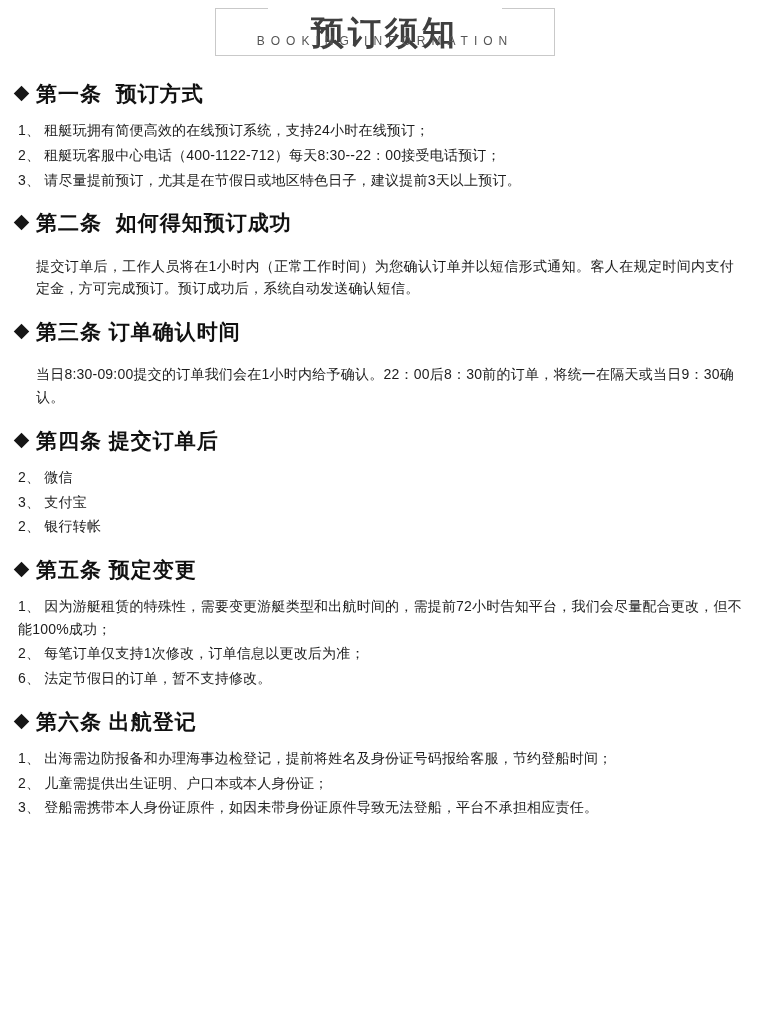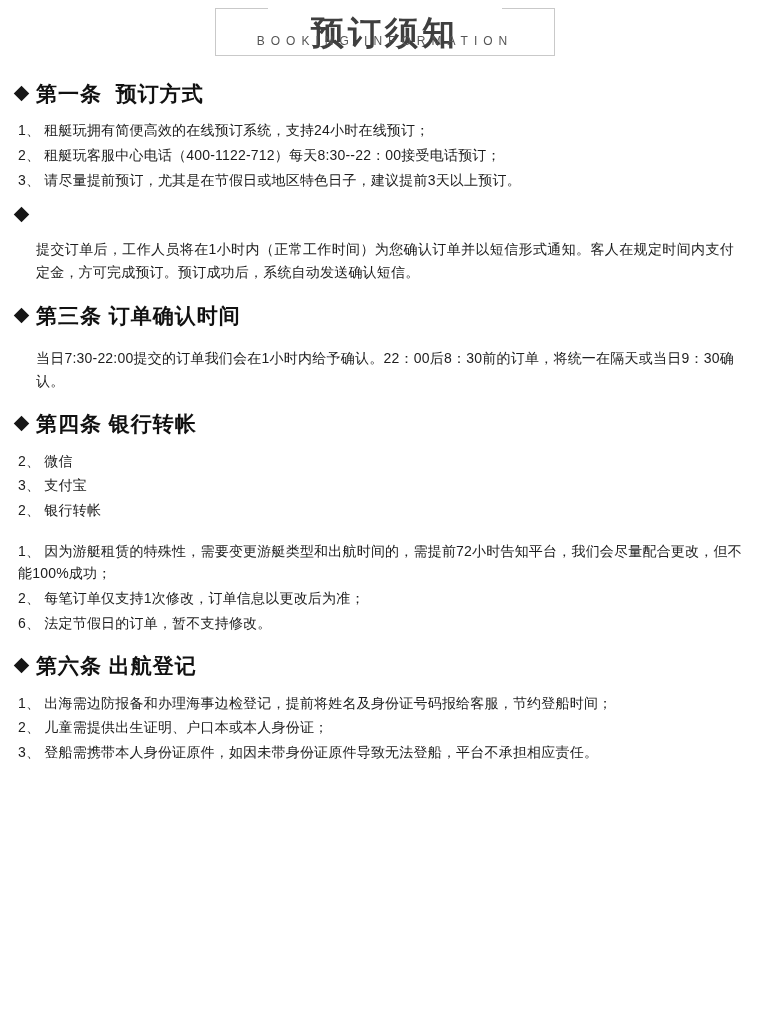--- a/index.html
+++ b/index.html
@@ -153,6 +153,7 @@
   <div class="section">
     <div class="section-head">
       <span class="diamond"></span>
+      <span class="section-title-text">第二条  如何得知预订成功</span>
     </div>
     <div class="section-body">
       <p class="para">提交订单后，工作人员将在1小时内（正常工作时间）为您确认订单并以短信形式通知。客人在规定时间内支付定金，方可完成预订。预订成功后，系统自动发送确认短信。</p>

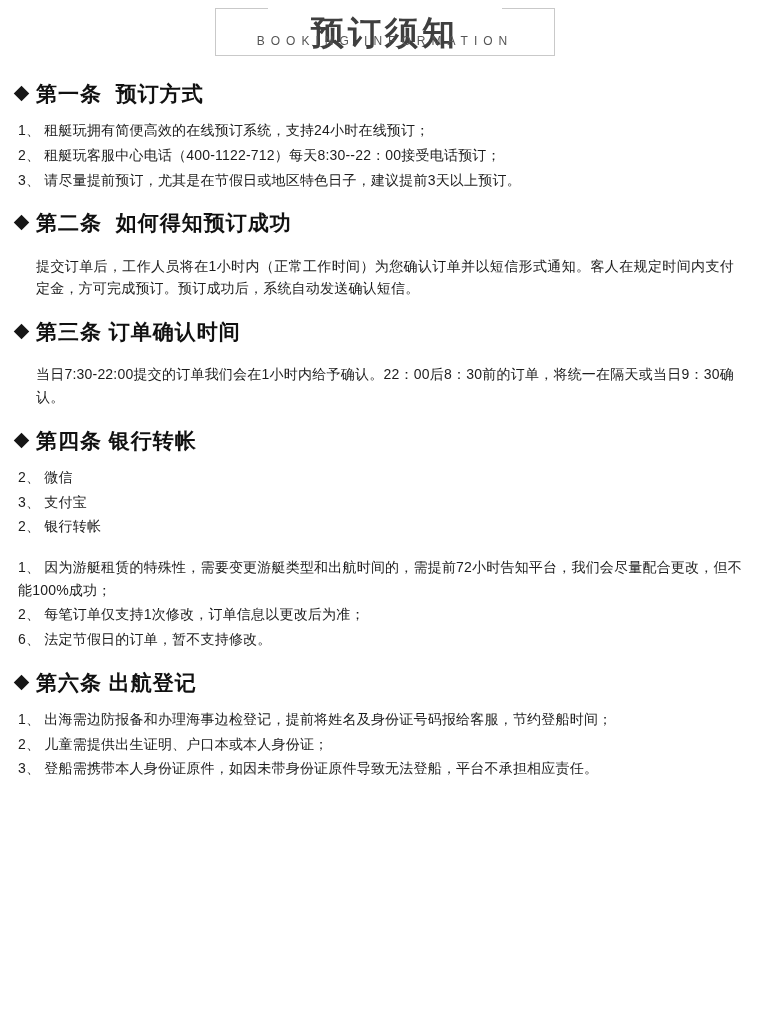--- a/index.html
+++ b/index.html
@@ -166,7 +166,7 @@
       <span class="section-title-text">第三条 订单确认时间</span>
     </div>
     <div class="section-body">
-      <p class="para">当日7:30-22:00提交的订单我们会在1小时内给予确认。22：00后8：30前的订单，将统一在隔天或当日9：30确认。</p>
+      <p class="para">当日8:30-09:00提交的订单我们会在1小时内给予确认。22：00后8：30前的订单，将统一在隔天或当日9：30确认。</p>
     </div>
   </div>
 

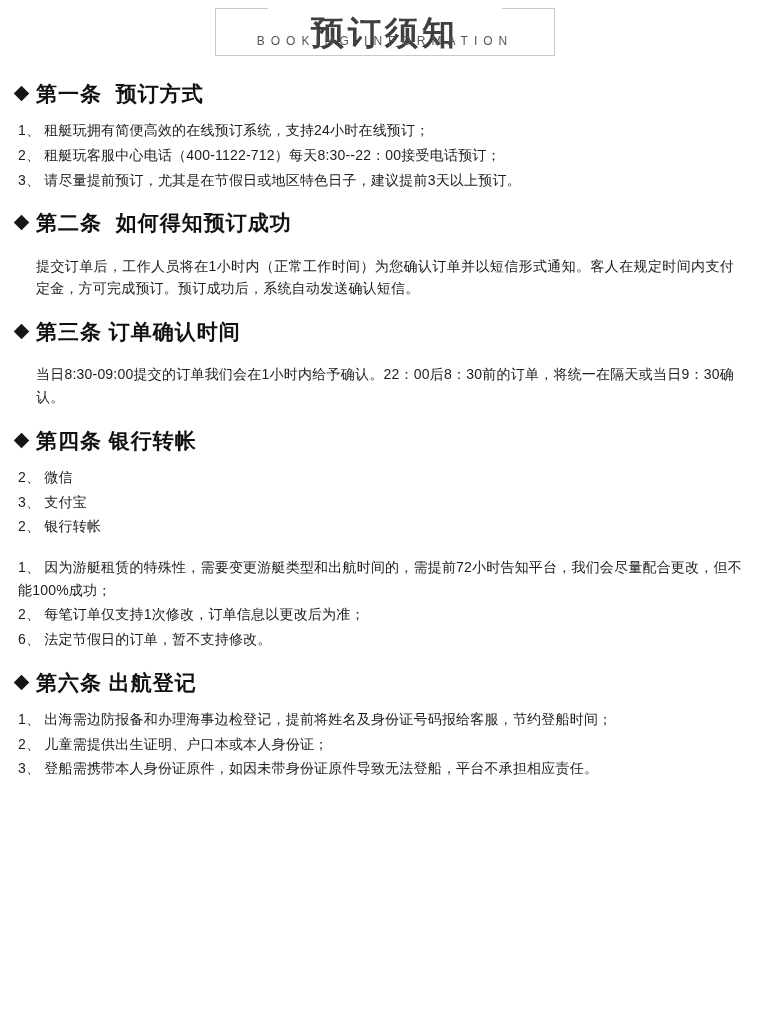--- a/index.html
+++ b/index.html
@@ -173,7 +173,7 @@
   <div class="section">
     <div class="section-head">
       <span class="diamond"></span>
-      <span class="section-title-text">第四条 银行转帐</span>
+      <span class="section-title-text">第四条 提交订单后</span>
     </div>
     <div class="section-body">
       <p class="list-item">2、 微信</p>

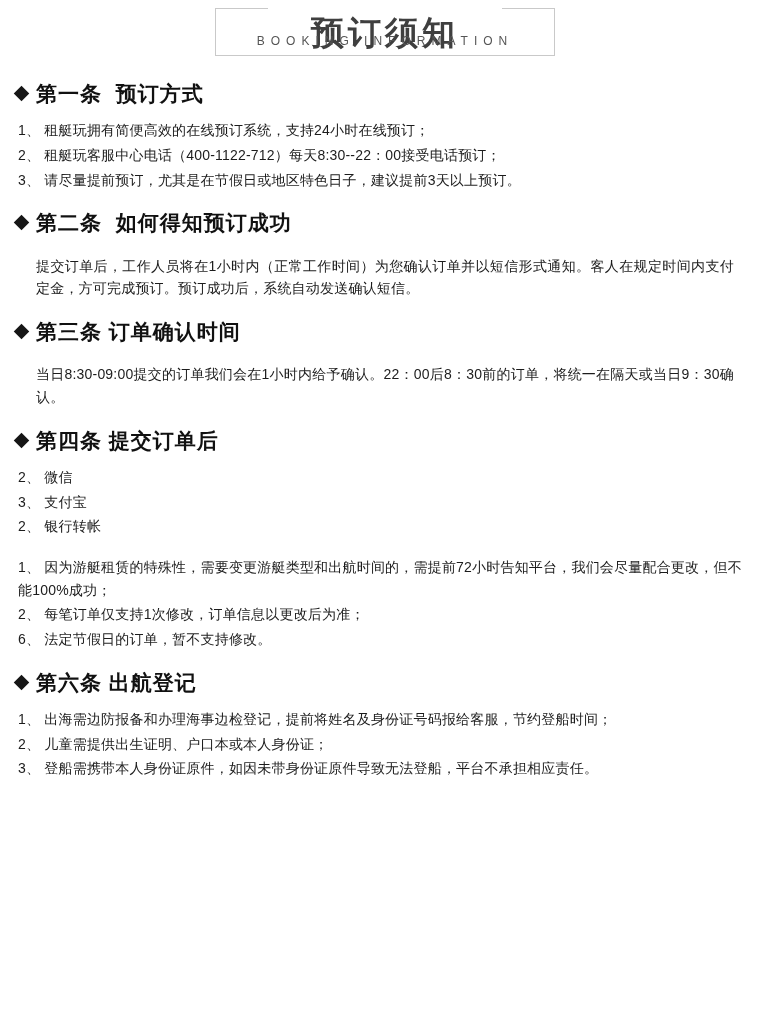--- a/index.html
+++ b/index.html
@@ -183,6 +183,10 @@
   </div>
 
   <div class="section">
+    <div class="section-head">
+      <span class="diamond"></span>
+      <span class="section-title-text">第五条 预定变更</span>
+    </div>
     <div class="section-body">
       <p class="list-item">1、 因为游艇租赁的特殊性，需要变更游艇类型和出航时间的，需提前72小时告知平台，我们会尽量配合更改，但不能100%成功；</p>
       <p class="list-item">2、 每笔订单仅支持1次修改，订单信息以更改后为准；</p>

